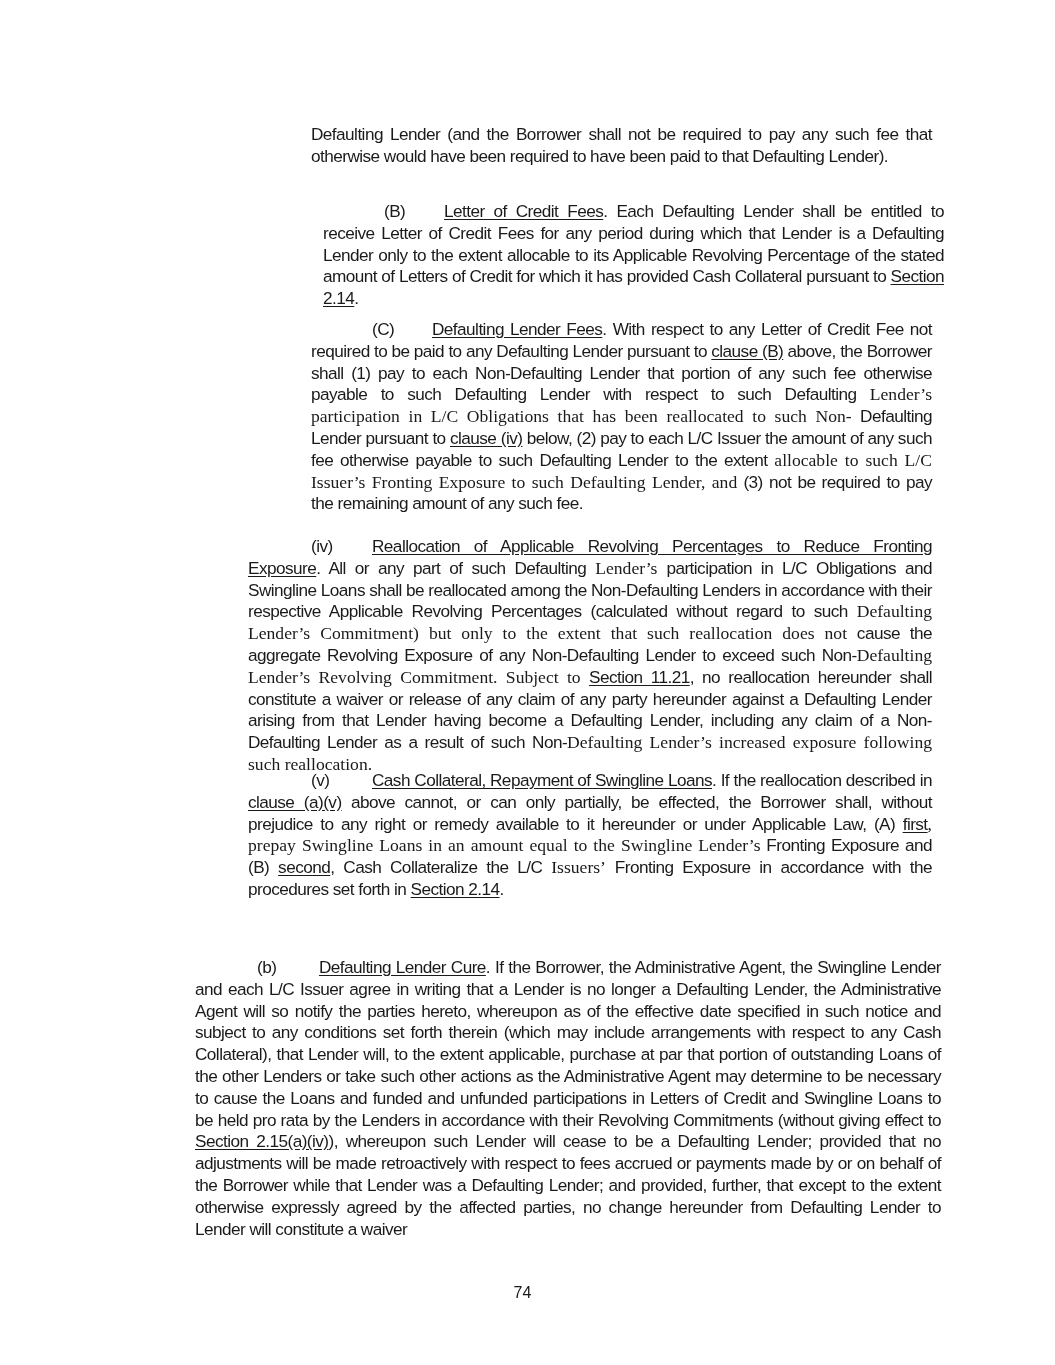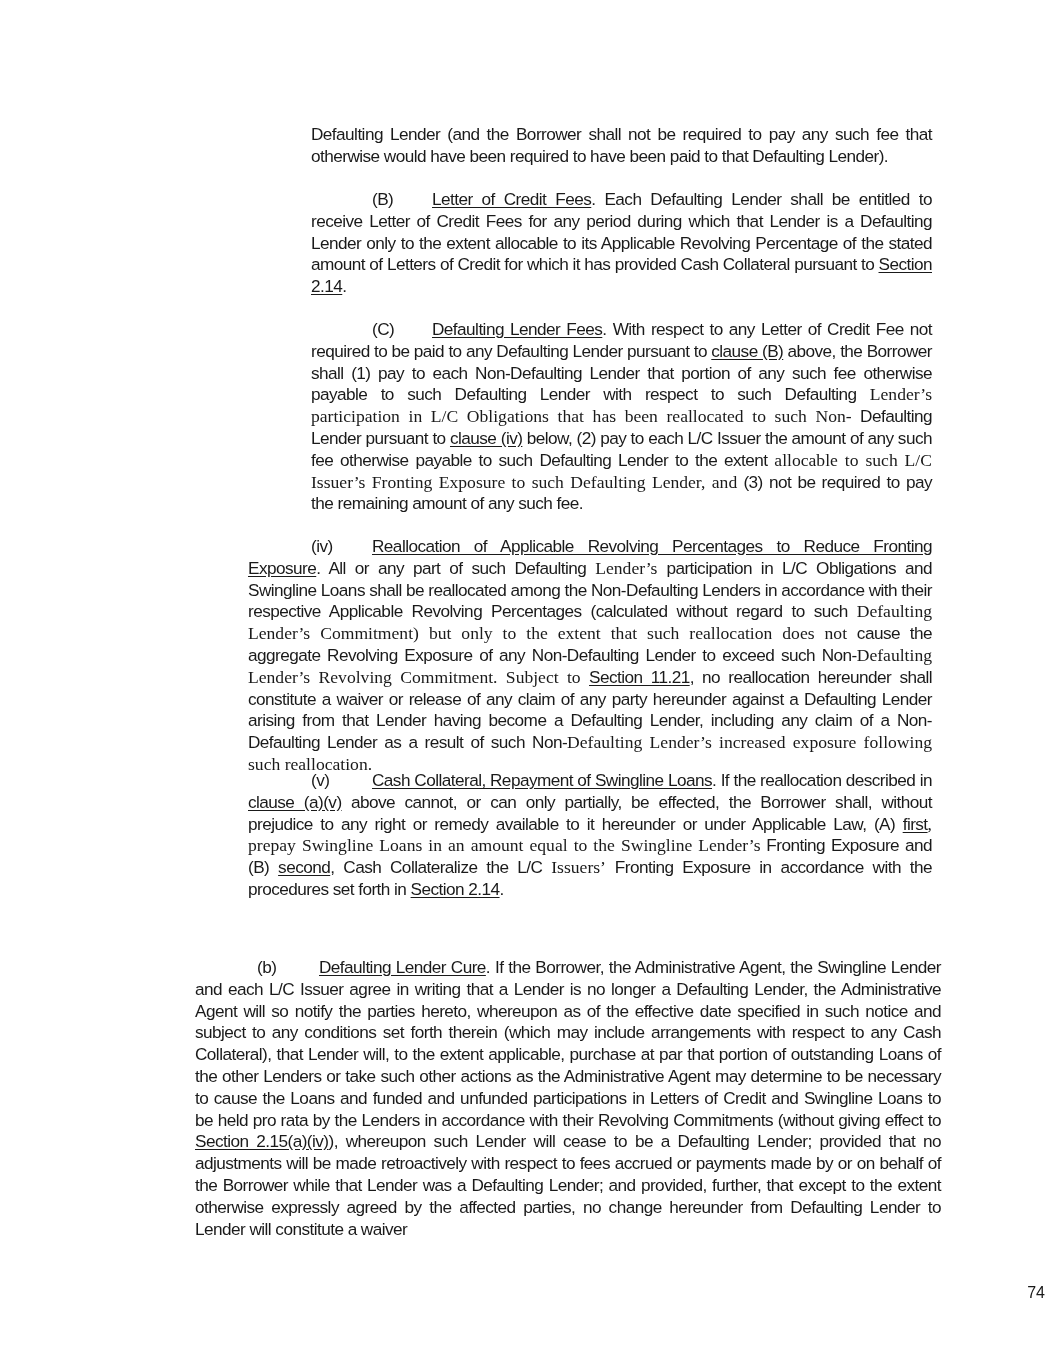--- a/index.html
+++ b/index.html
@@ -40,7 +40,7 @@
     <span>Defaulting Lender (and the Borrower shall not be required to pay any such fee that otherwise would have been required to have been paid to that Defaulting Lender).</span>
   </p>
 
-  <p class="para p-B" style="margin:0;">
+  <p class="para p-B" style="margin:12px;">
     <span class="indentB">(B)</span><span class="u">Letter of Credit Fees</span><span>. Each Defaulting Lender shall be entitled to receive Letter of Credit Fees for any period during which that Lender is a Defaulting Lender only to the extent allocable to its Applicable Revolving Percentage of the stated amount of Letters of Credit for which it has provided Cash Collateral pursuant to </span><span class="u">Section 2.14</span><span>.</span>
   </p>
 

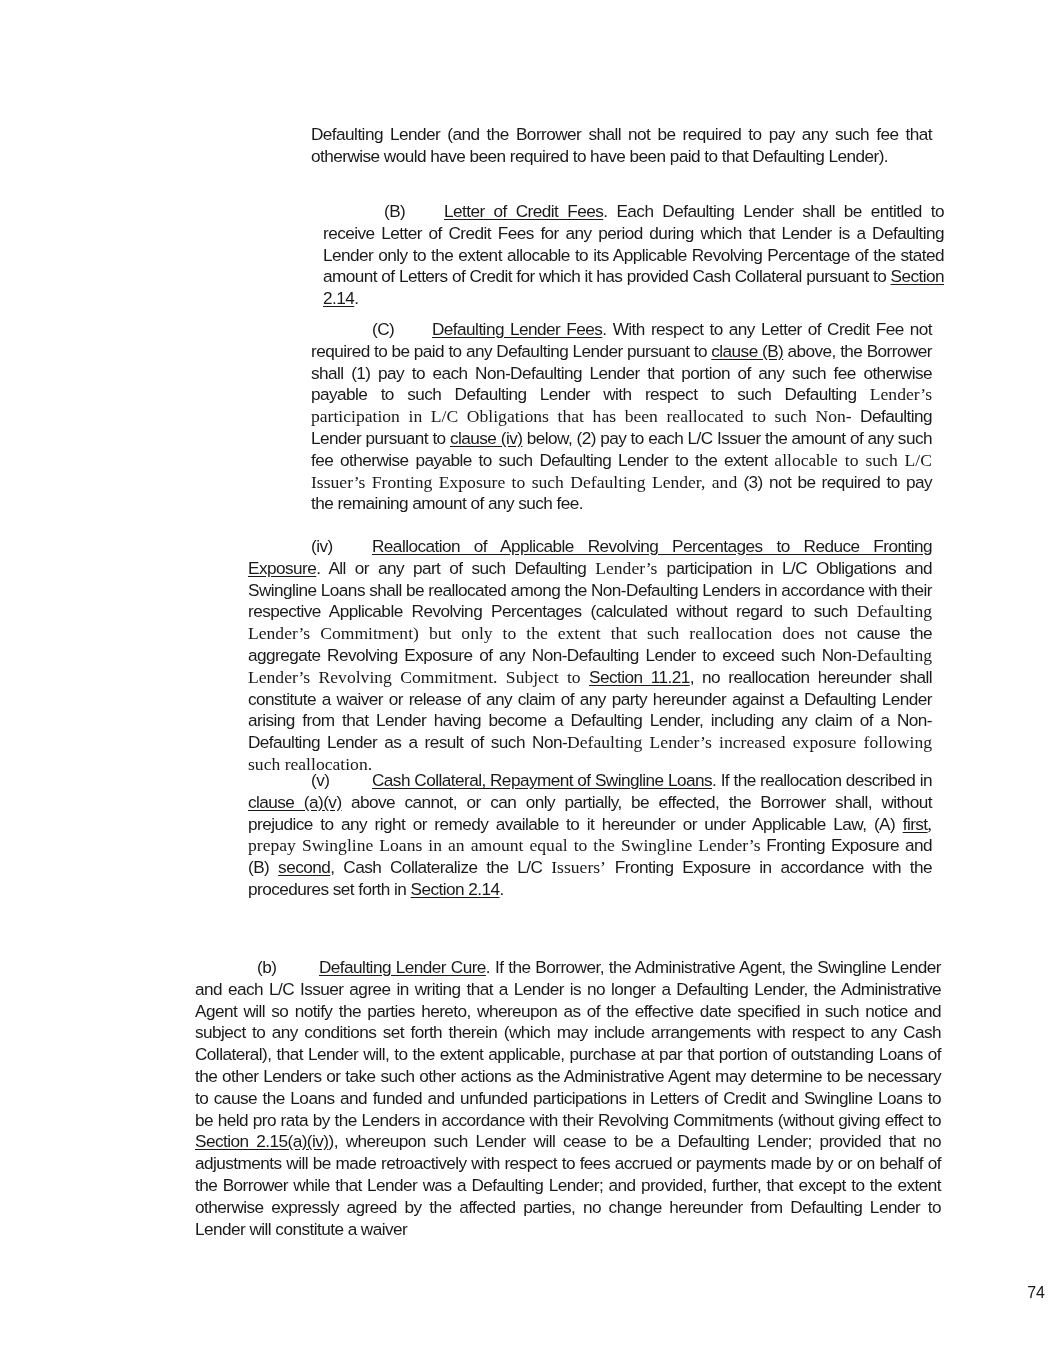--- a/index.html
+++ b/index.html
@@ -27,7 +27,7 @@
     .indentIV { display: inline-block; width: 61px; padding-left: 63px; }
     .indentb { display: inline-block; width: 62px; padding-left: 62px; }
     .page-number {
-      position: absolute; left: 0; width: 1045px; top: 1284px; text-align: right;
+      position: absolute; left: 0; width: 1045px; top: 1284px; text-align: center;
       font-family: "Liberation Sans", sans-serif; font-size: 16px; color: #1a1a1a;
     }
   </style>

